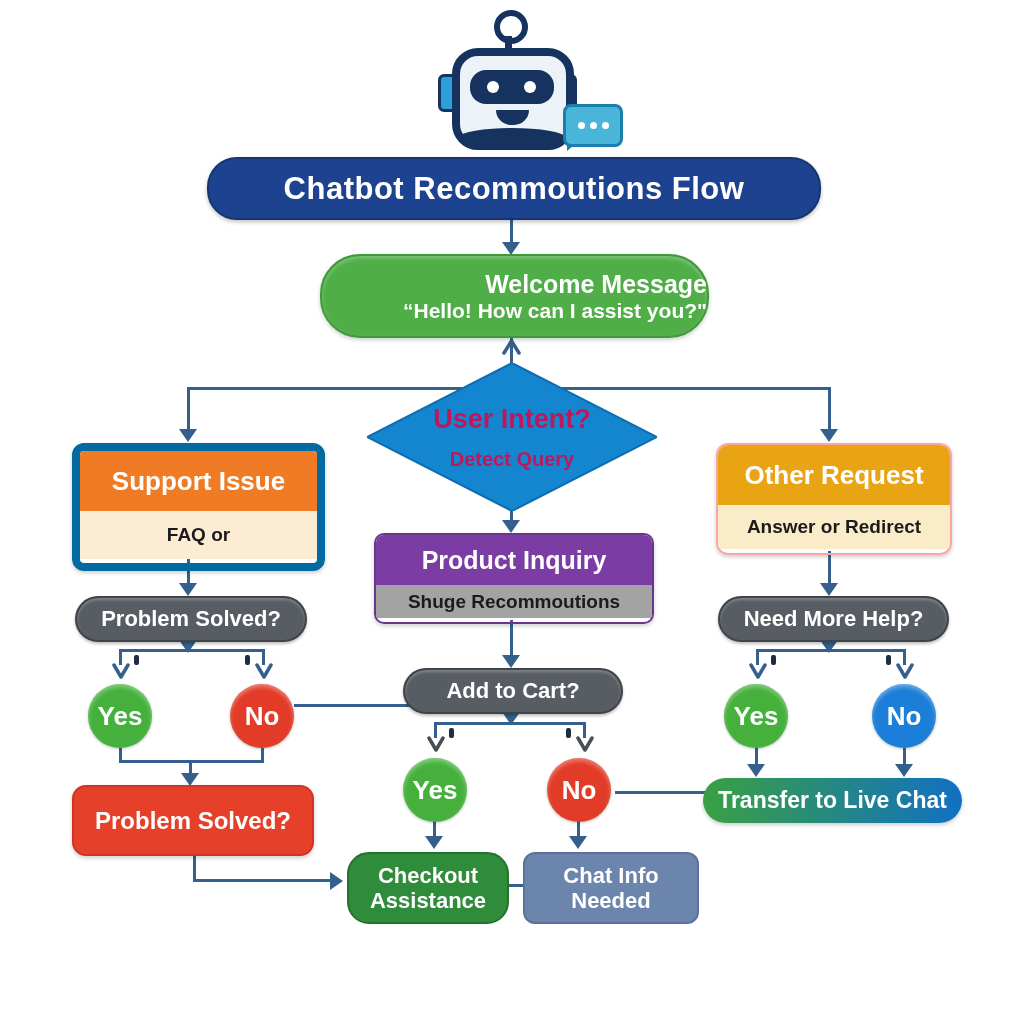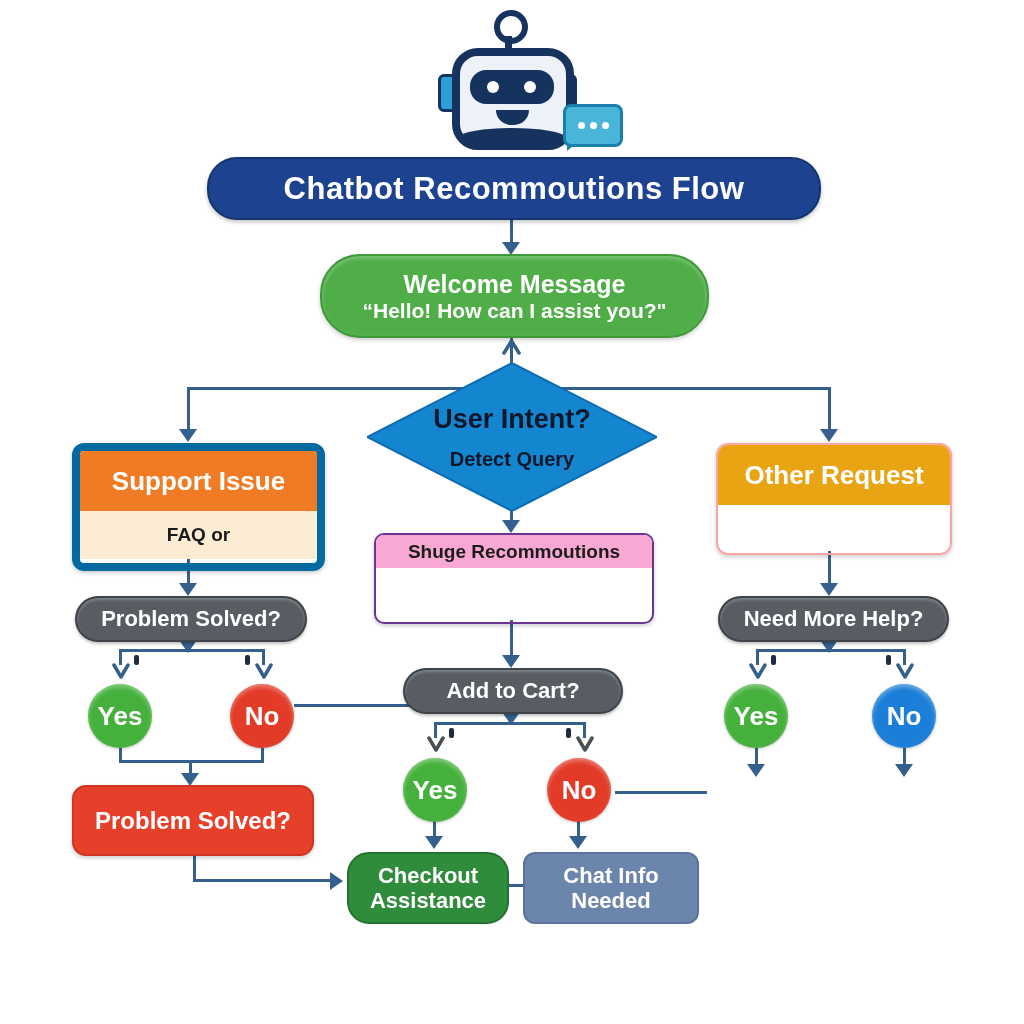--- a/index.html
+++ b/index.html
@@ -15,7 +15,7 @@
 
   
   .title-bar{position:absolute;left:207px;top:157px;width:610px;height:59px;background:#1d4390;border:2px solid #16356f;border-radius:30px;display:flex;align-items:center;justify-content:center;color:#fff;font-size:31px;font-weight:bold;letter-spacing:.5px;box-shadow:0 2px 4px rgba(0,0,0,.25);}
-  .welcome{position:absolute;left:320px;top:254px;width:385px;height:80px;background:#4fae47;border:2px solid #3f9a3a;border-radius:40px;display:flex;flex-direction:column;align-items:center;justify-content:center;color:#fff;box-shadow:inset 0 2px 4px rgba(255,255,255,.3),0 2px 4px rgba(0,0,0,.2);}
+  .welcome{position:absolute;left:320px;top:254px;width:385px;height:80px;background:#4fae47;border:2px solid #3f9a3a;border-radius:40px;display:flex;flex-direction:column;align-items:flex-end;justify-content:center;color:#fff;box-shadow:inset 0 2px 4px rgba(255,255,255,.3),0 2px 4px rgba(0,0,0,.2);}
   .welcome .t1{font-size:25px;font-weight:bold;}
   .welcome .t2{font-size:21px;font-weight:600;}
   .diamond-wrap{position:absolute;left:367px;top:363px;width:290px;height:148px;}

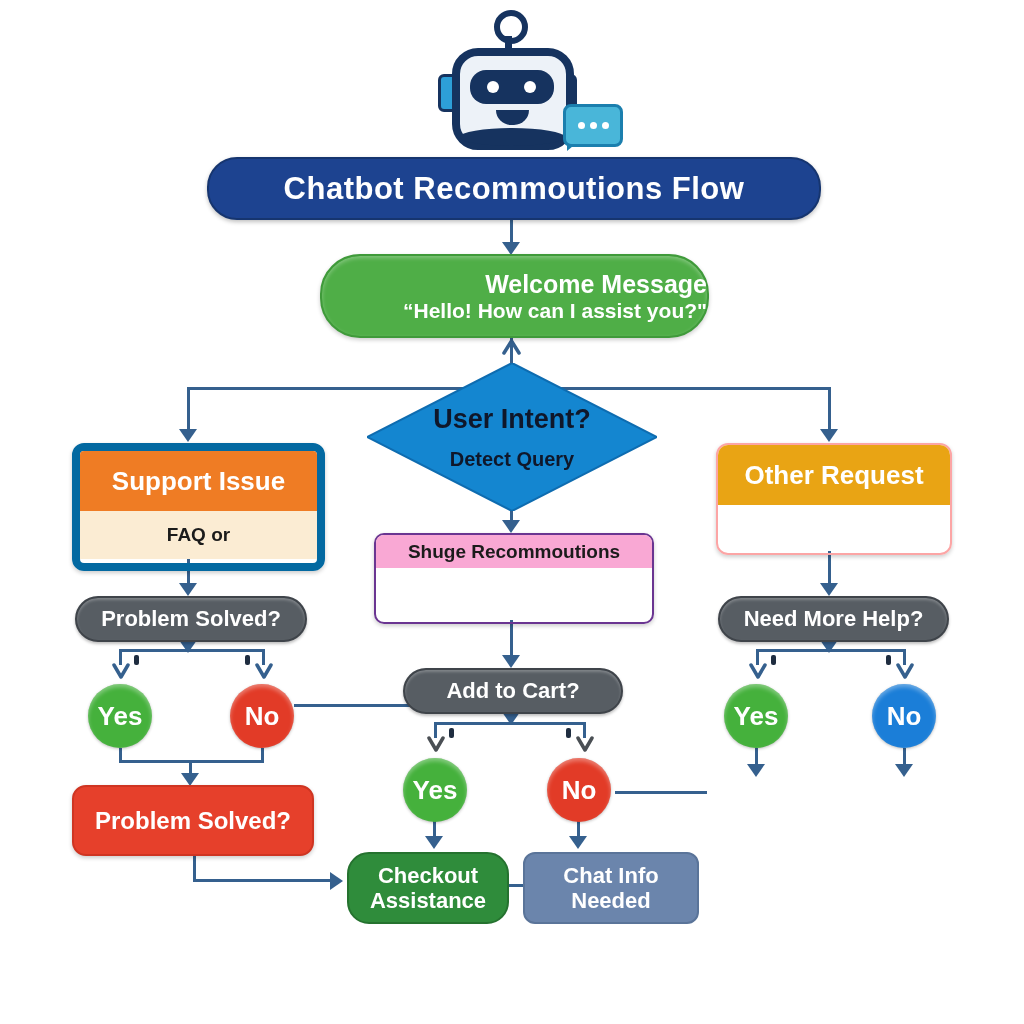--- a/index.html
+++ b/index.html
@@ -19,7 +19,7 @@
   .welcome .t1{font-size:25px;font-weight:bold;}
   .welcome .t2{font-size:21px;font-weight:600;}
   .diamond-wrap{position:absolute;left:367px;top:363px;width:290px;height:148px;}
-  .diamond-text{position:absolute;left:367px;top:363px;width:290px;height:148px;display:flex;flex-direction:column;align-items:center;justify-content:center;color:#0f172a;pointer-events:none;}
+  .diamond-text{position:absolute;left:367px;top:363px;width:290px;height:148px;display:flex;flex-direction:column;align-items:center;justify-content:center;color:#be185d;pointer-events:none;}
   .diamond-text .t1{font-size:27px;font-weight:bold;}
   .diamond-text .t2{font-size:20px;font-weight:600;margin-top:13px;}
 

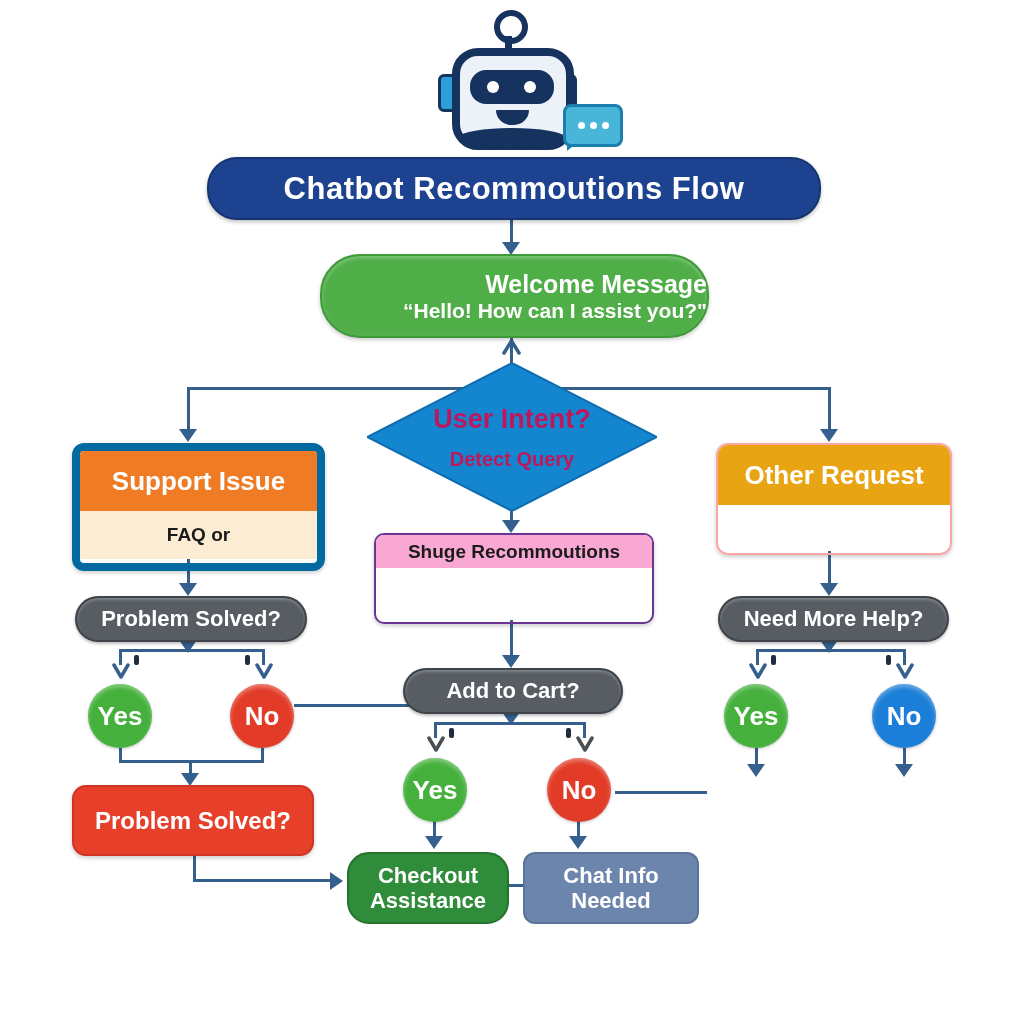--- a/index.html
+++ b/index.html
@@ -209,6 +209,7 @@
 
   <div class="split-box other">
     <div class="head">Other Request</div>
+    <div class="bodyp">Answer or Redirect</div>
   </div>
 
   <div class="split-box product">

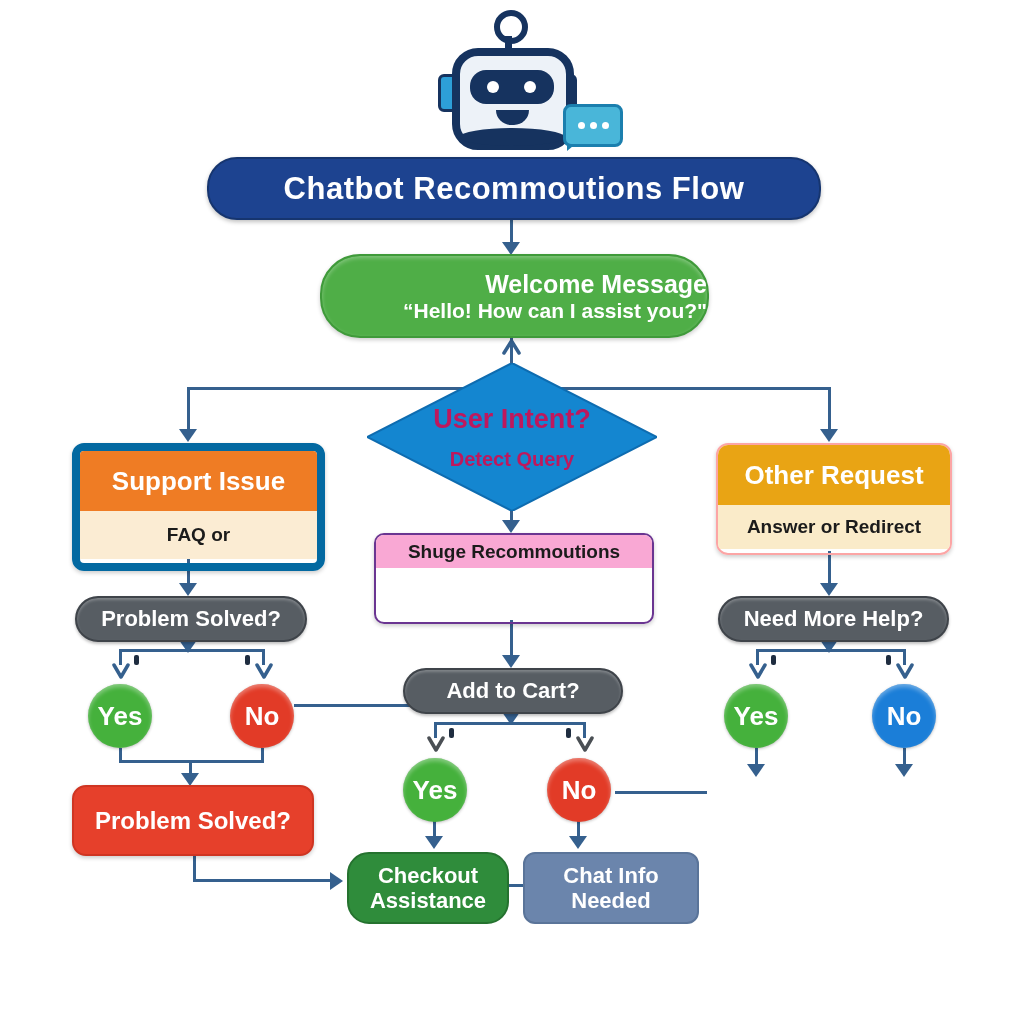--- a/index.html
+++ b/index.html
@@ -213,6 +213,7 @@
   </div>
 
   <div class="split-box product">
+    <div class="head">Product Inquiry</div>
     <div class="bodyp">Shuge Recommoutions</div>
   </div>
 

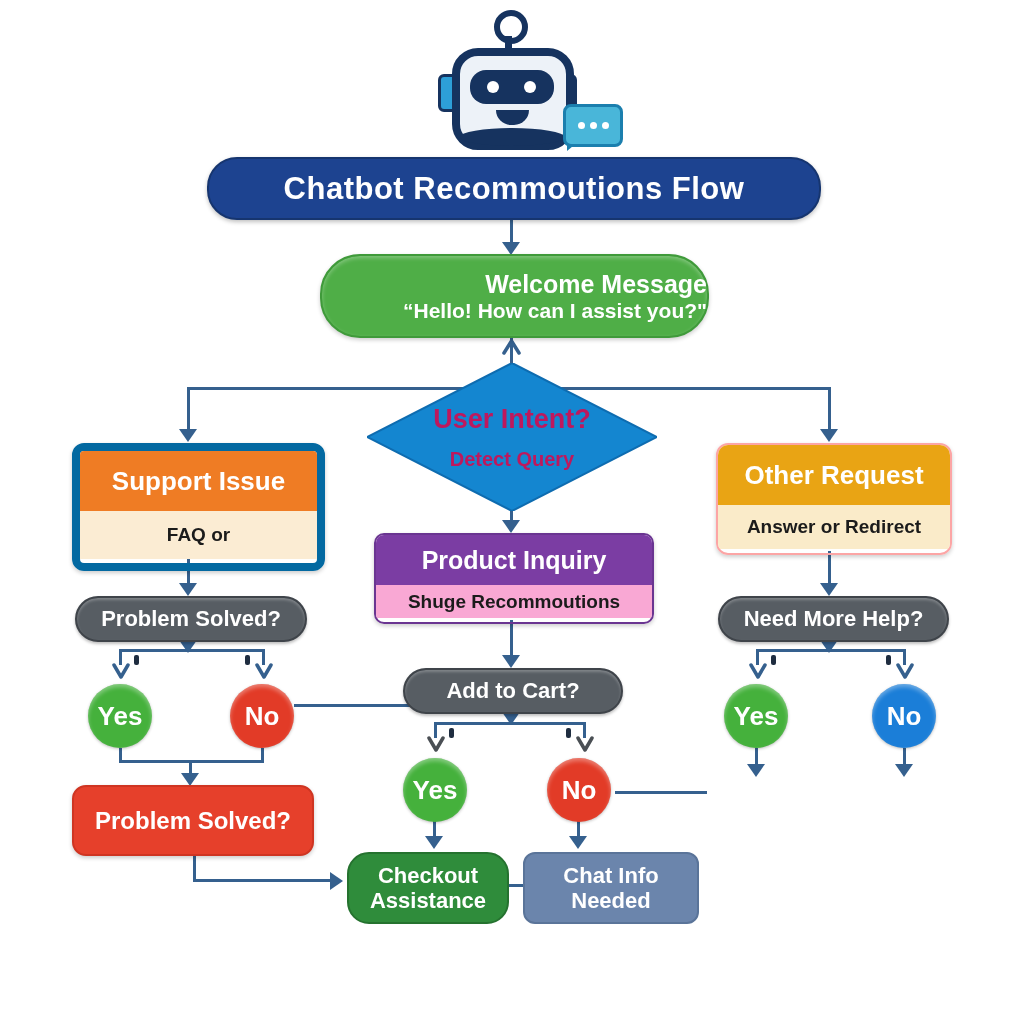--- a/index.html
+++ b/index.html
@@ -38,7 +38,7 @@
 
   .product{left:374px;top:533px;width:276px;height:87px;border:2px solid #6a3591;border-radius:10px;}
   .product .head{height:50px;background:#7b3da3;font-size:25px;}
-  .product .bodyp{height:33px;background:#f9a8d4;font-size:19px;}
+  .product .bodyp{height:33px;background:#a3a3a3;font-size:19px;}
 
   .gray-pill{position:absolute;height:42px;background:#575d63;border:2px solid #3f444a;border-radius:23px;display:flex;align-items:center;justify-content:center;color:#fff;font-size:22px;font-weight:bold;box-shadow:inset 0 2px 3px rgba(255,255,255,.25),0 2px 3px rgba(0,0,0,.25);}
 

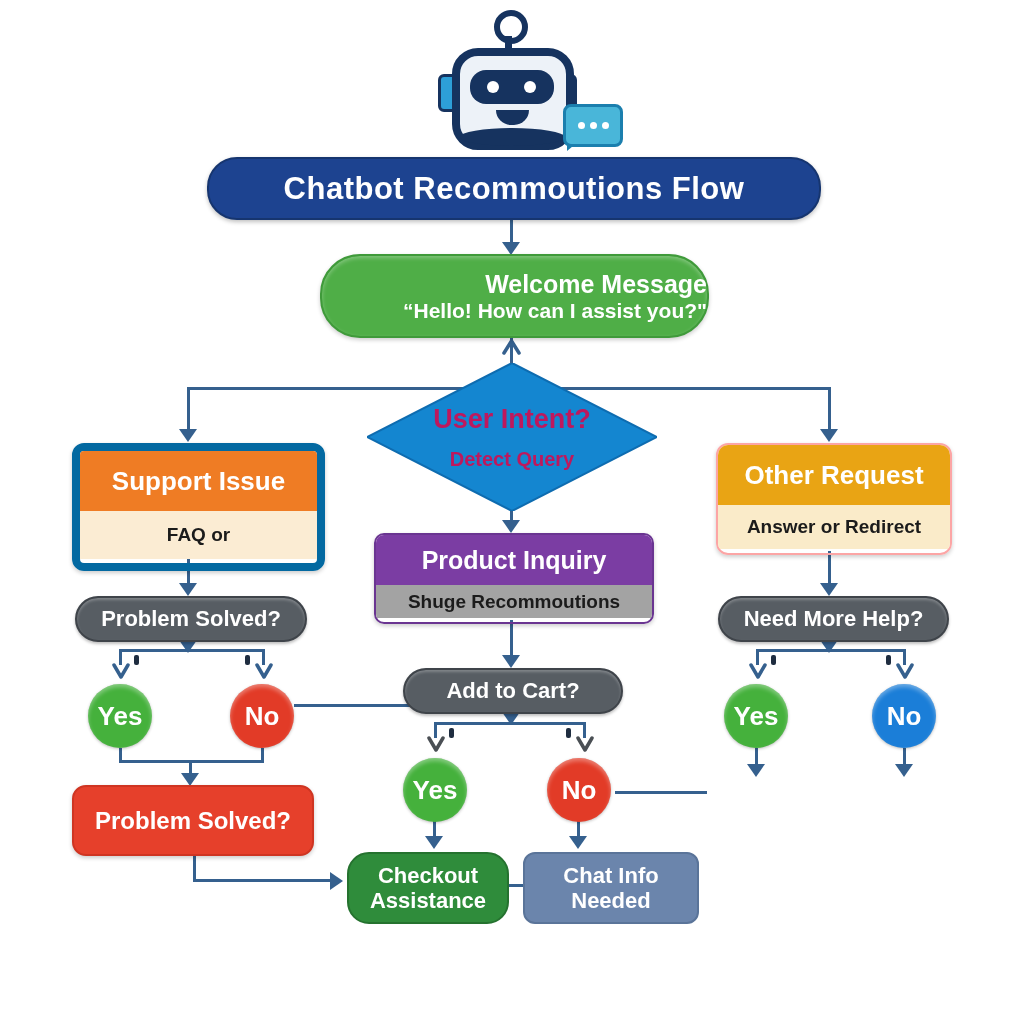--- a/index.html
+++ b/index.html
@@ -230,6 +230,7 @@
 
   <div class="red-box">Problem Solved?</div>
 
+  <div class="transfer">Transfer to Live Chat</div>
 
   <div class="checkout">
     <div>Checkout</div>

